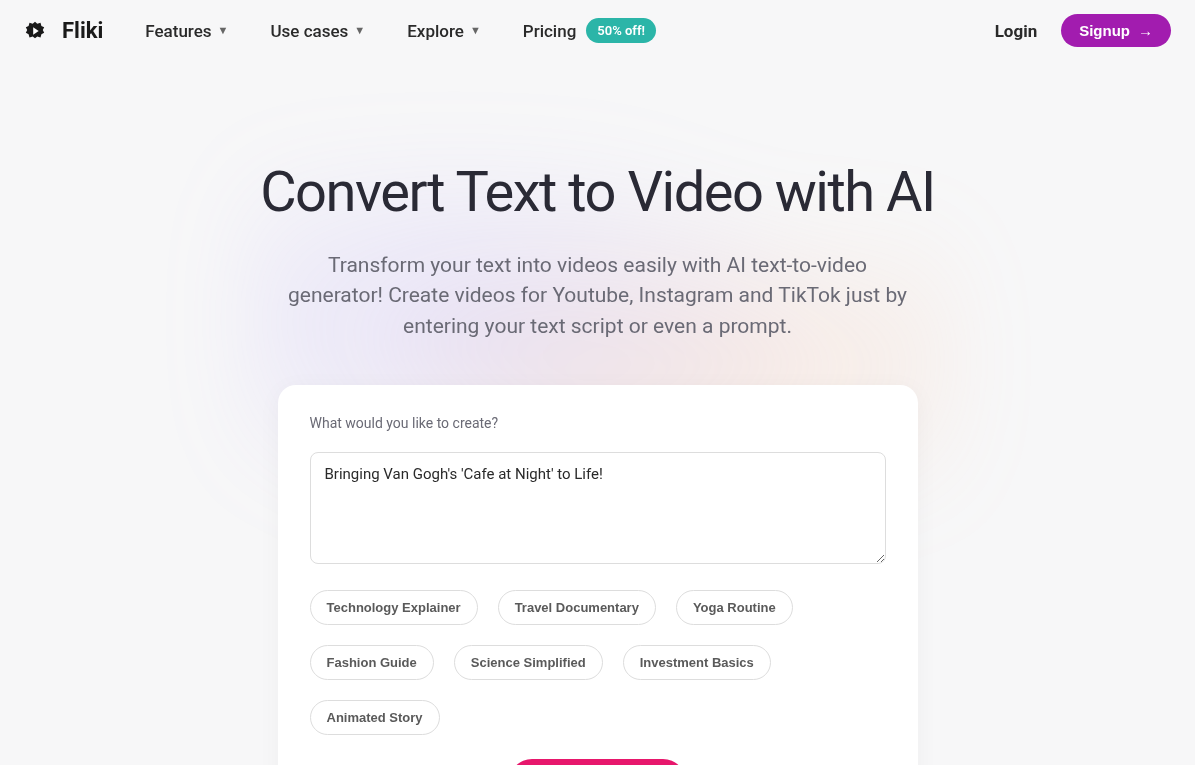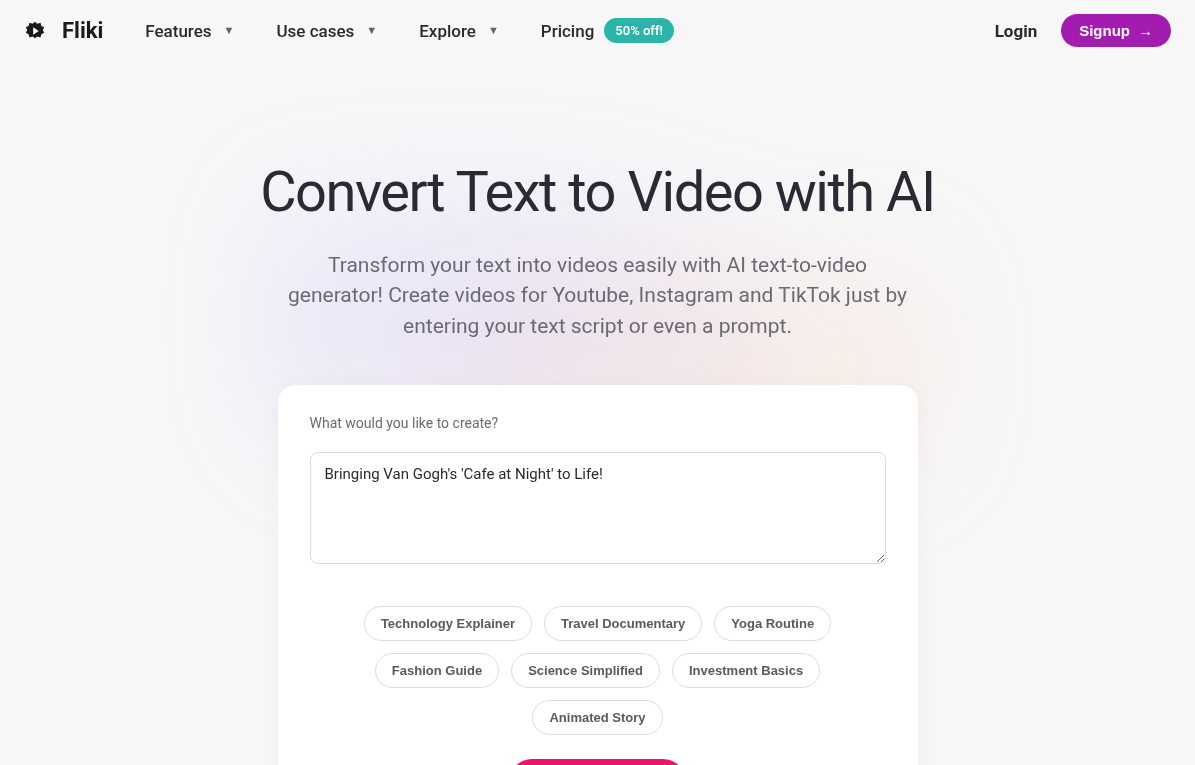--- a/index.html
+++ b/index.html
@@ -55,7 +55,7 @@
     .nav-item {
       display: flex;
       align-items: center;
-      gap: 12px;
+      gap: 6px;
       font-size: 17px;
       font-weight: 500;
       color: #2a2a2a;

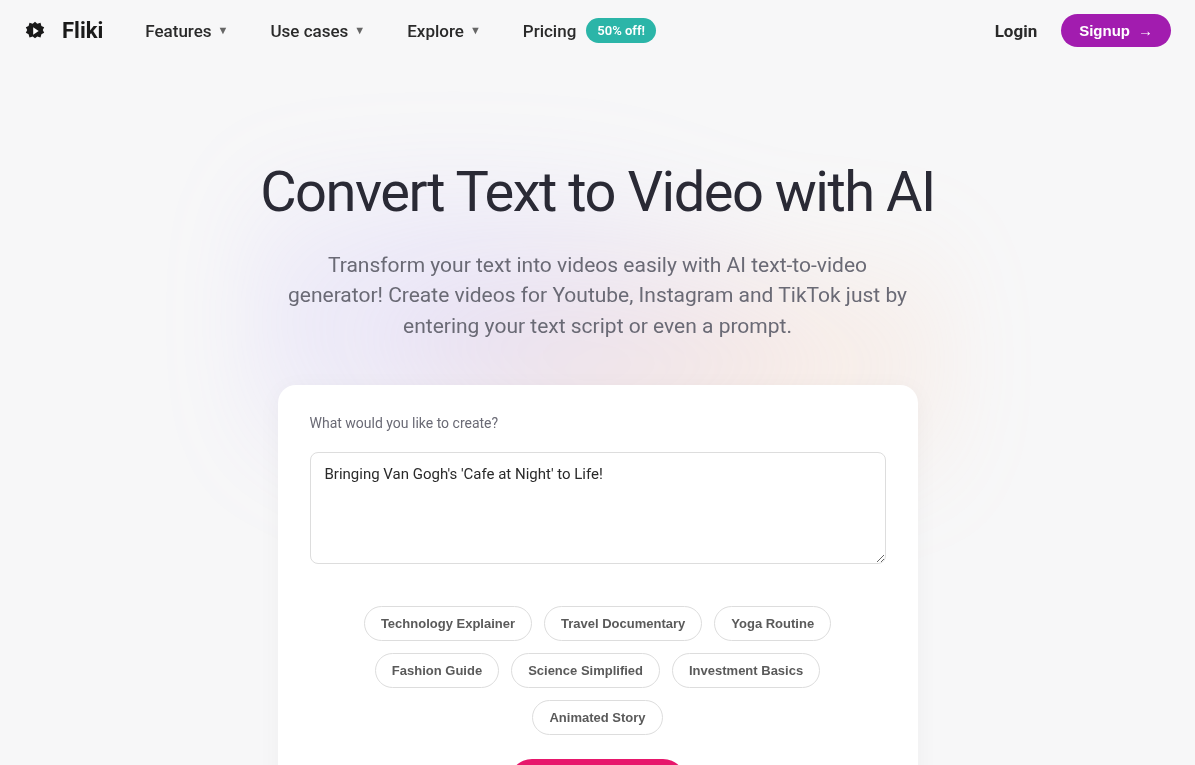--- a/index.html
+++ b/index.html
@@ -187,7 +187,7 @@
       font-family: inherit;
       color: #2a2a2a;
       resize: both;
-      margin-bottom: 38px;
+      margin-bottom: 22px;
     }
     
     .chips {

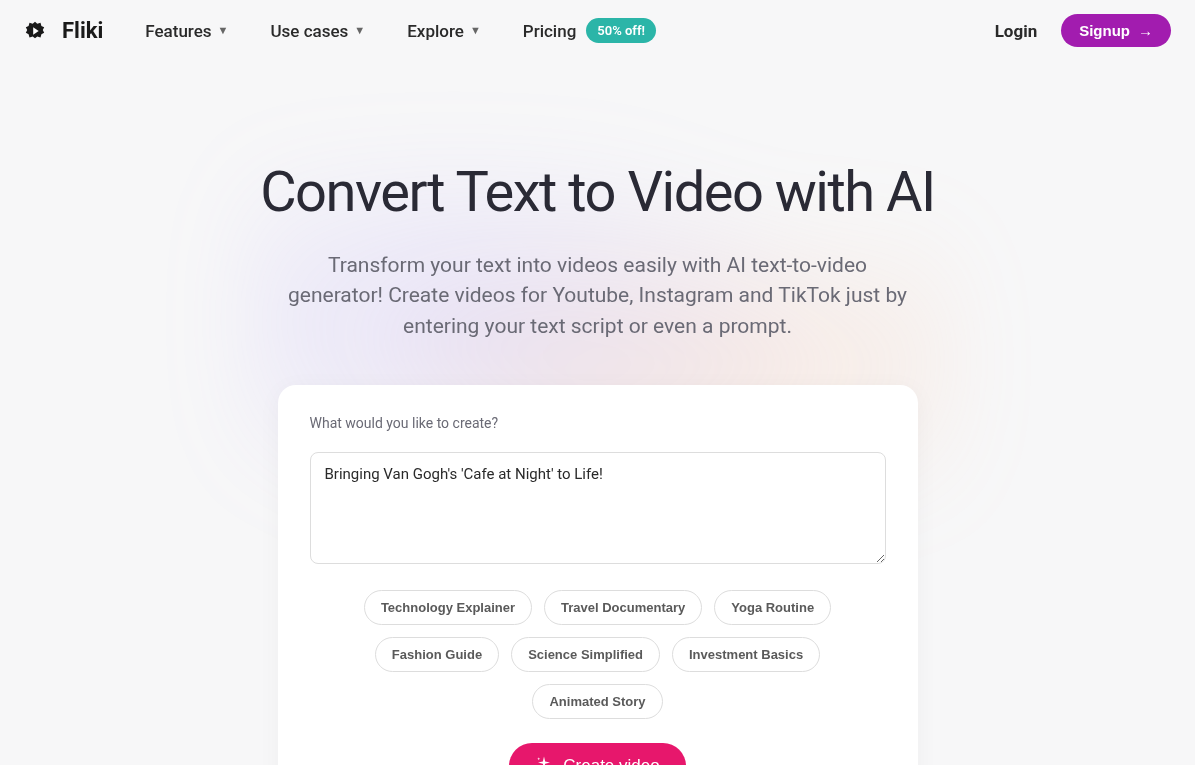--- a/index.html
+++ b/index.html
@@ -193,9 +193,8 @@
     .chips {
       display: flex;
       flex-wrap: wrap;
-      gap: 12px;
+      gap: 20px;
       margin-bottom: 24px;
-      justify-content: center;
     }
     
     .chip {

